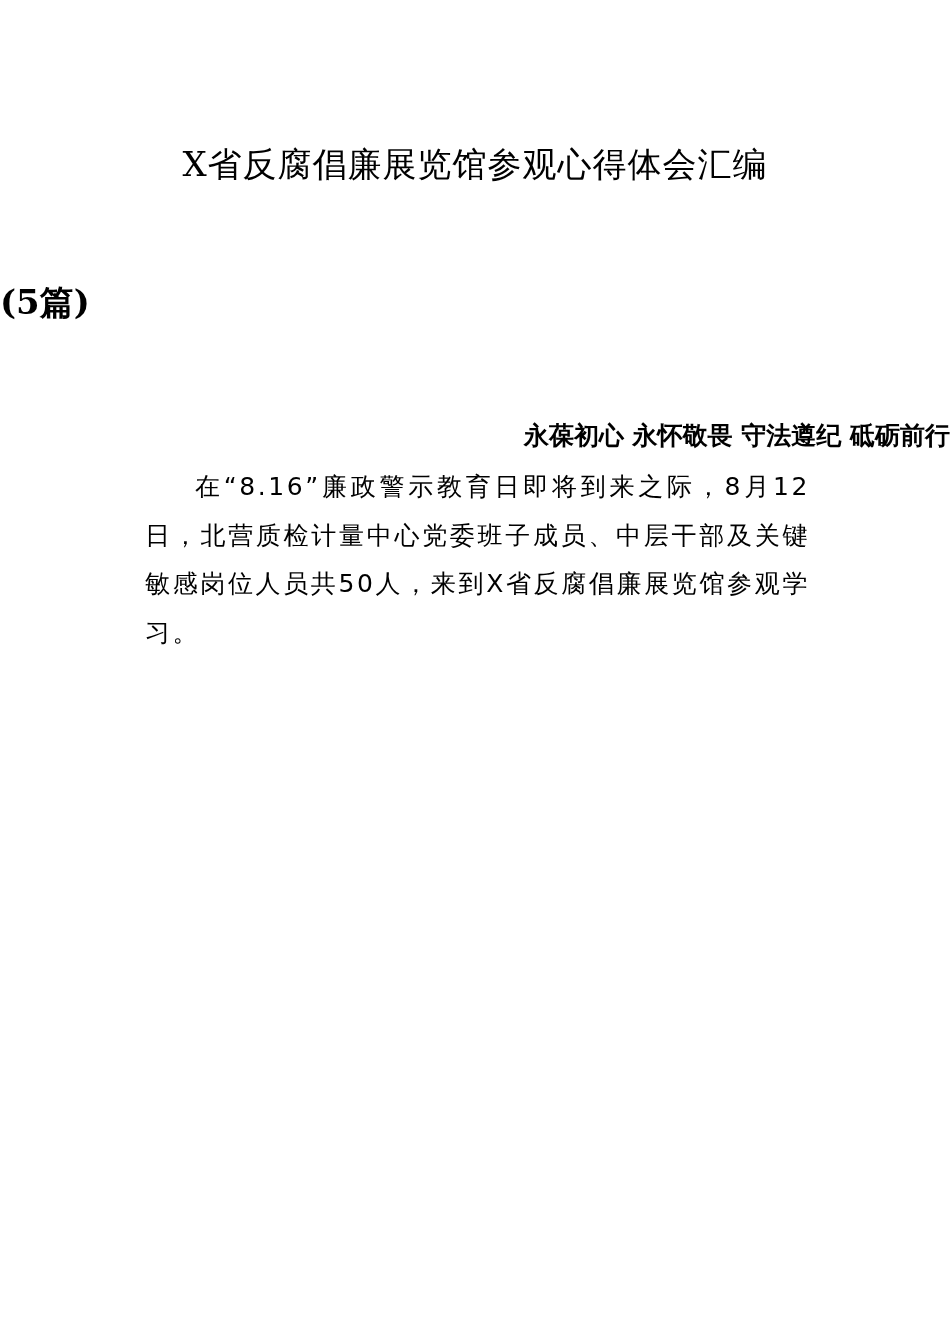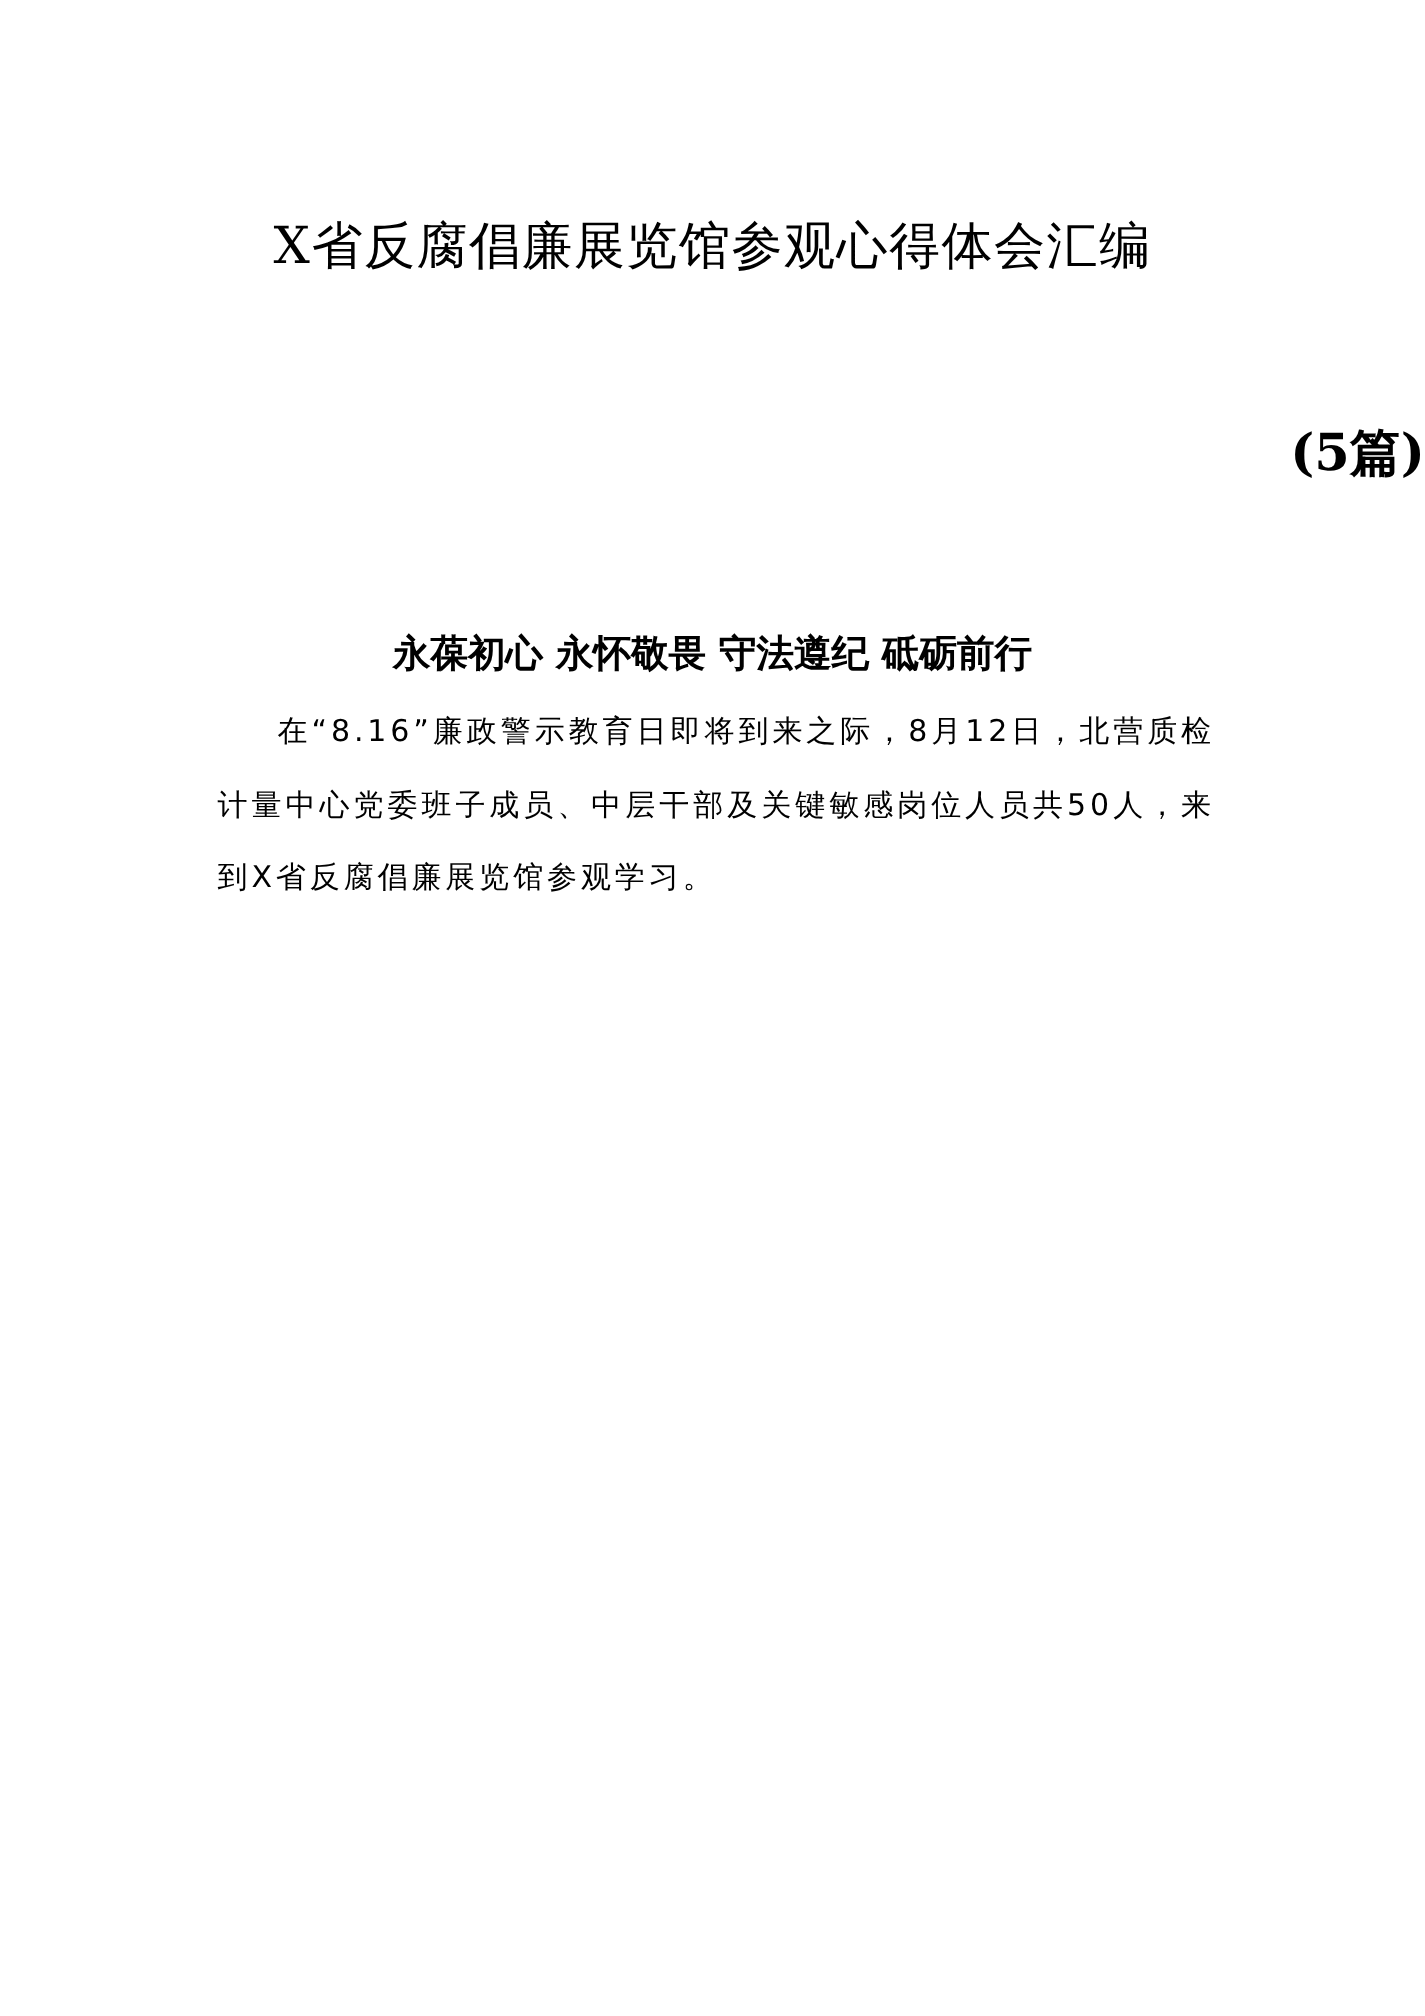--- a/index.html
+++ b/index.html
@@ -39,7 +39,7 @@
       left: 0;
       width: 950px;
       top: 280px;
-      text-align: right;
+      text-align: left;
       font-size: 34px;
       line-height: 44px;
       margin: 0;

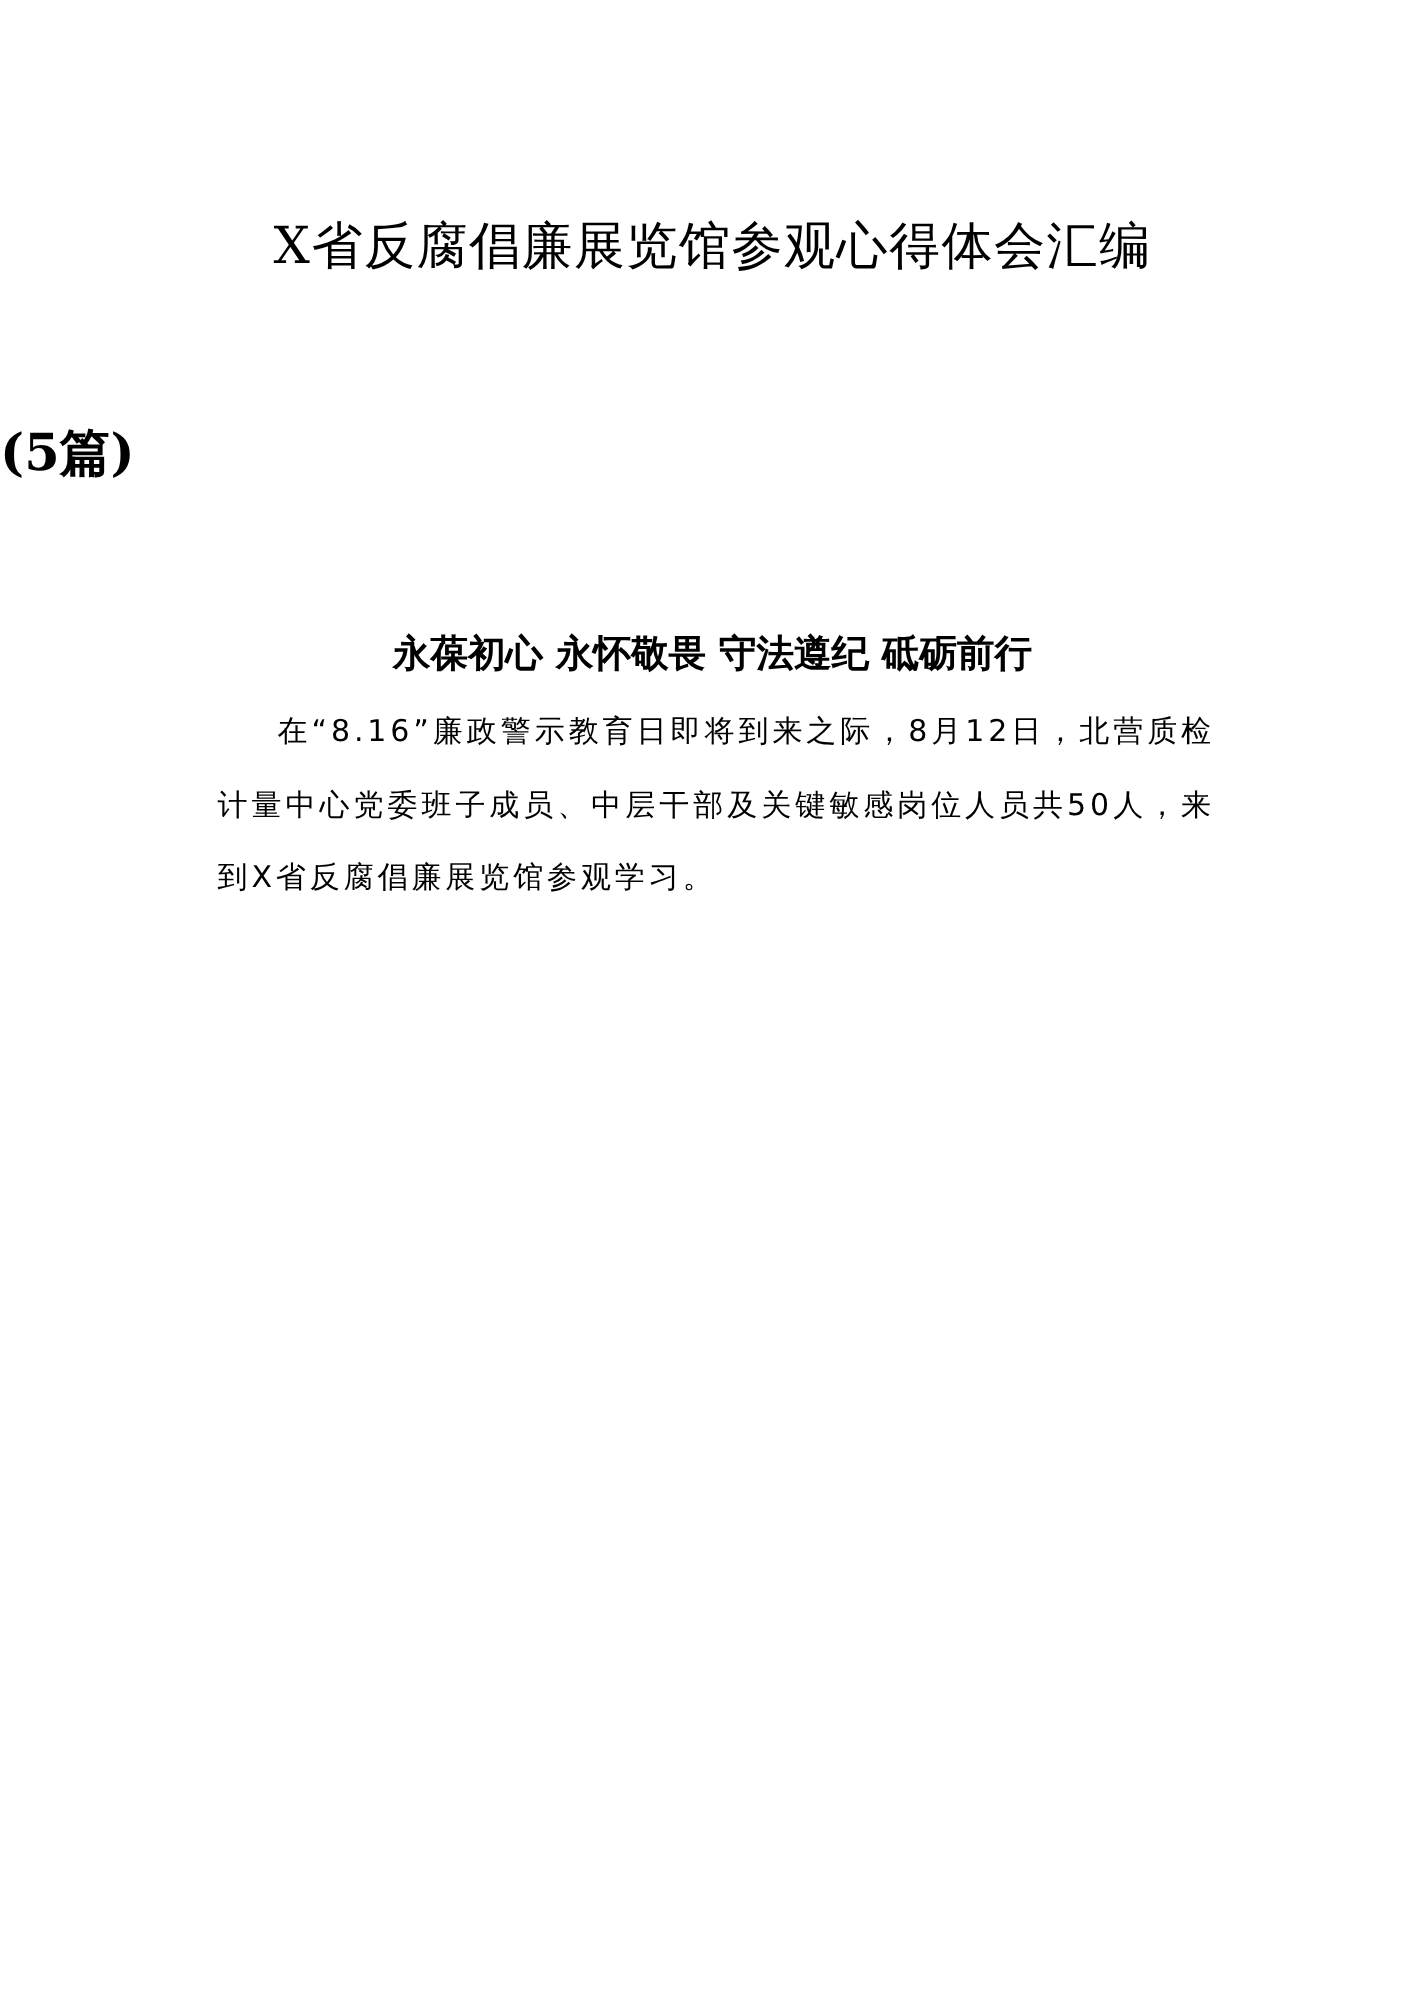--- a/index.html
+++ b/index.html
@@ -49,7 +49,7 @@
       left: 0;
       width: 950px;
       top: 418px;
-      text-align: center;
+      text-align: right;
       font-size: 25px;
       line-height: 36px;
       font-weight: bold;

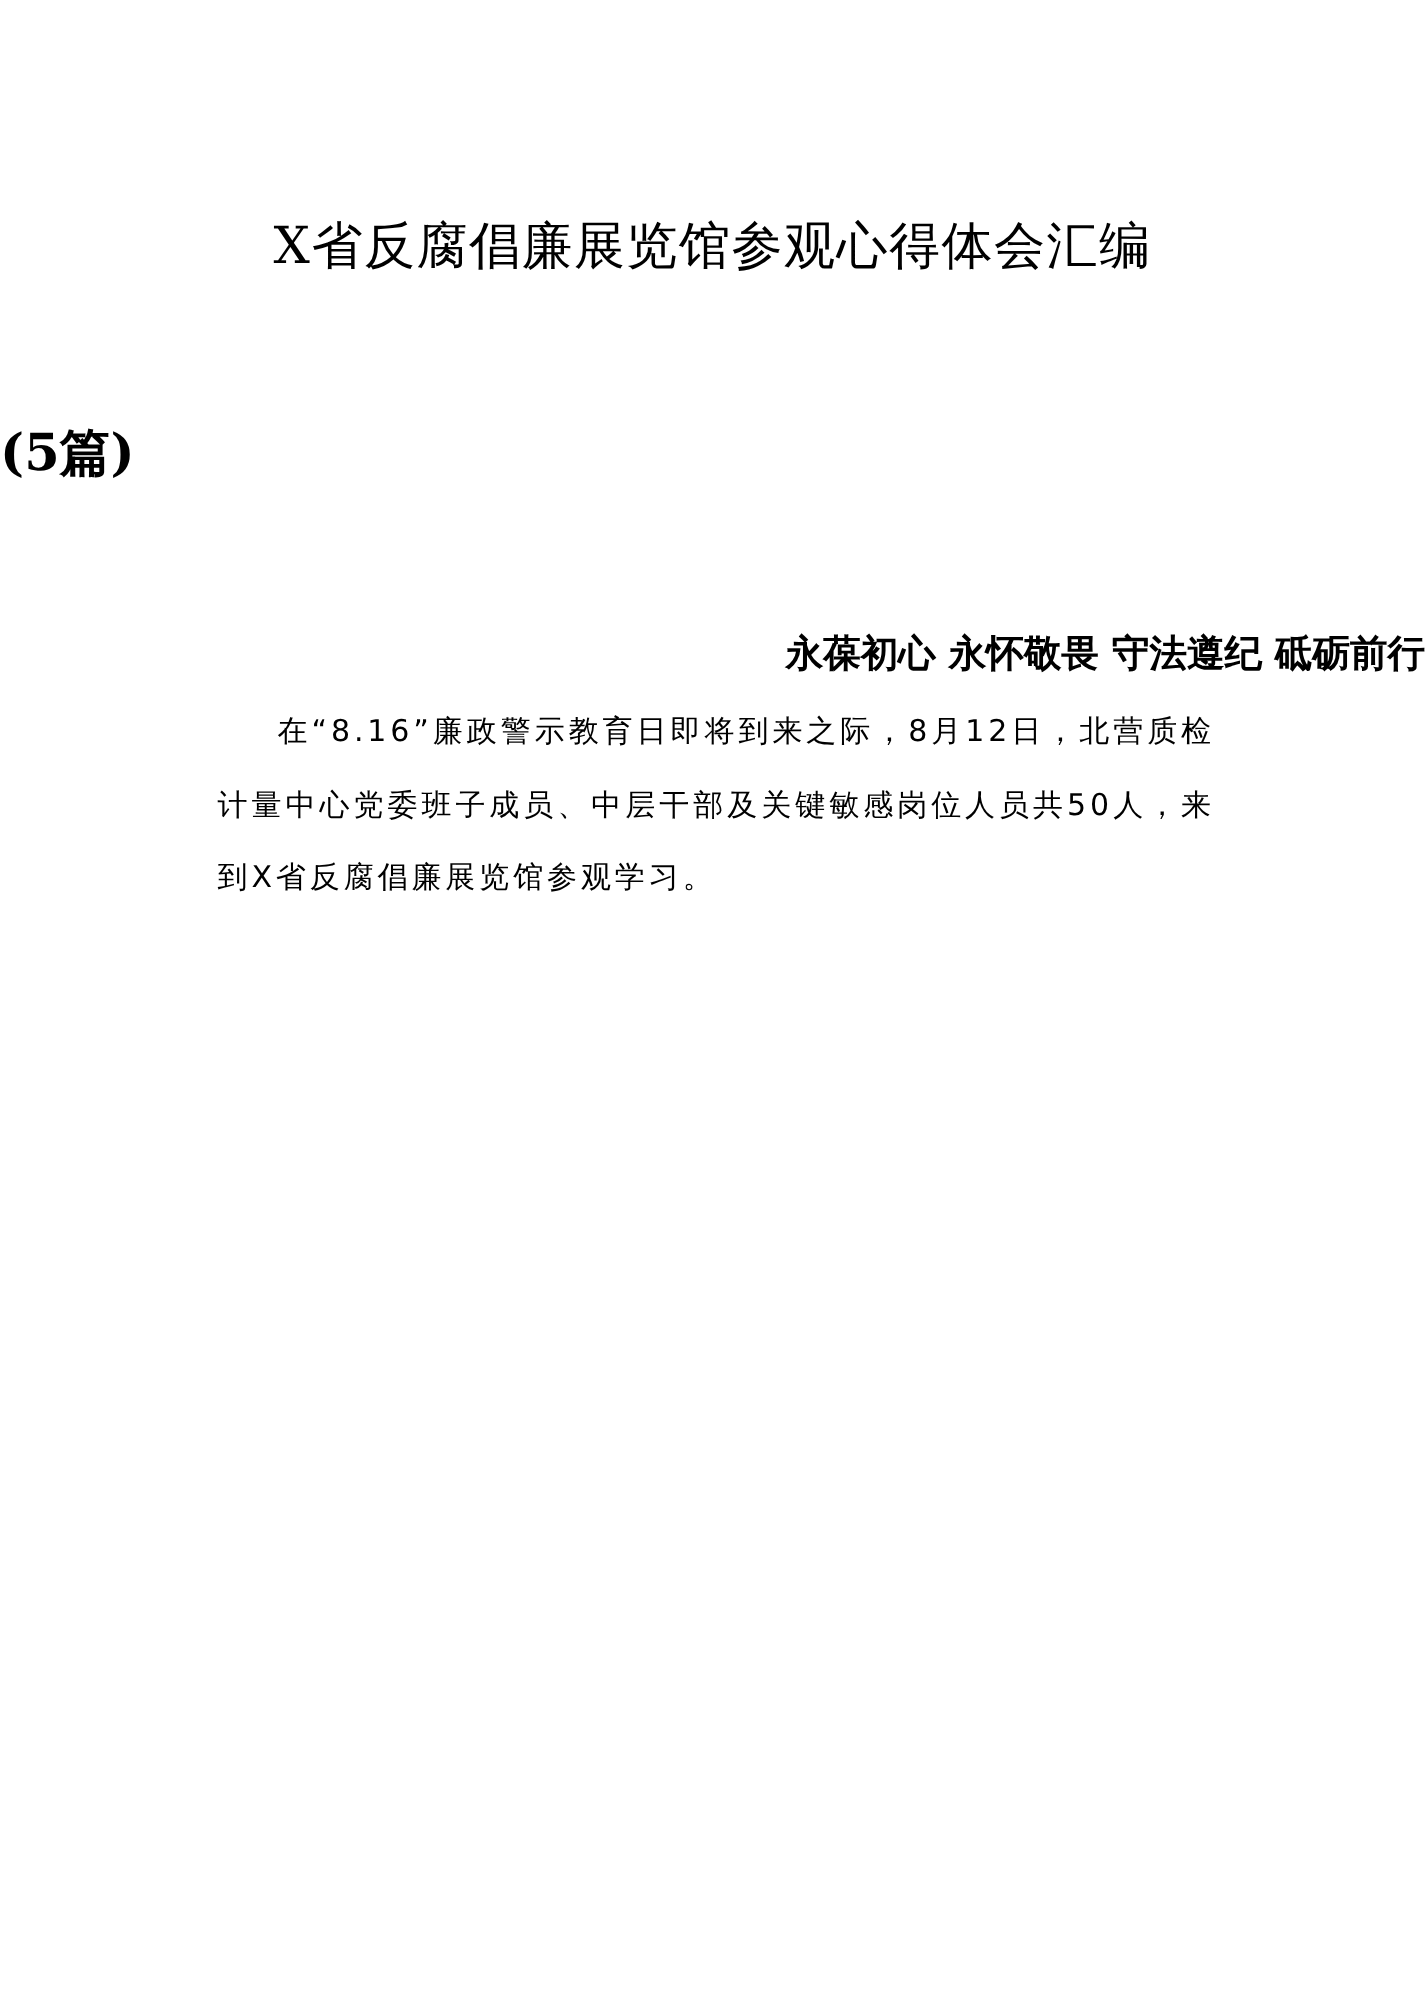--- a/index.html
+++ b/index.html
@@ -64,7 +64,7 @@
     }
     .para {
       margin: 0;
-      font-size: 20px;
+      font-size: 25px;
       line-height: 48.7px;
       text-indent: 2em;
       text-align: justify;

